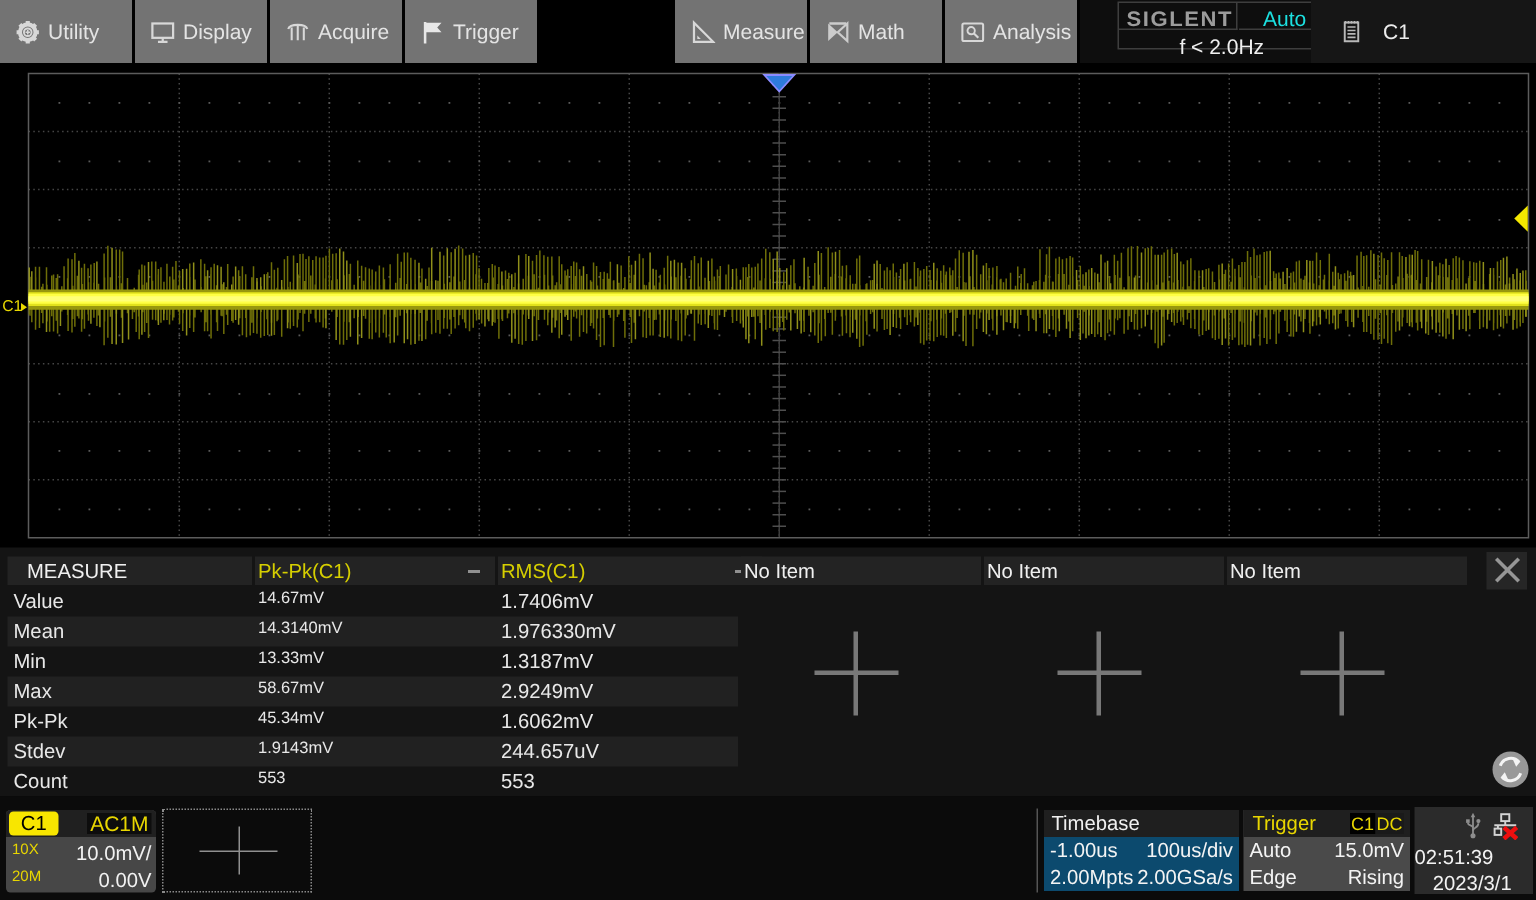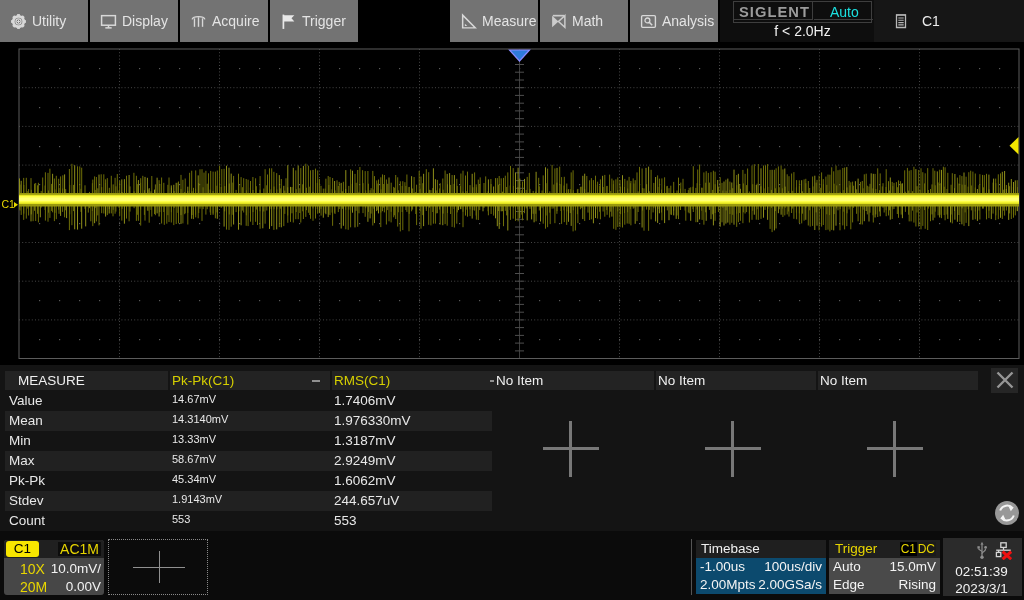--- a/index.html
+++ b/index.html
@@ -11,7 +11,7 @@
 .mic { position:absolute; left:10px; top:13px; }
 .mtxt { position:absolute; left:32px; top:13px; font-size:14px; color:#e4e4e4; white-space:nowrap; }
 #sigarea { position:absolute; left:720px; top:0; width:154px; height:42px; background:#0e0e0e; }
-#sigbox { position:absolute; left:13px; top:1px; width:139px; height:22px; border:1px solid #3e3e3e; }
+#sigbox { position:absolute; left:25px; top:1px; width:139px; height:32px; border:1px solid #3e3e3e; }
 #sigcell { position:absolute; left:0; top:0; width:79px; height:18px; border-right:1px solid #3e3e3e; border-bottom:1px solid #3e3e3e; }
 #autocell { position:absolute; left:80px; top:0; width:59px; height:18px; border-bottom:1px solid #3e3e3e; }
 .siglogo { position:absolute; left:5px; top:2px; font-size:14px; font-weight:bold; color:#9c9c9c; letter-spacing:1px; transform:scaleX(1.05); transform-origin:left; }

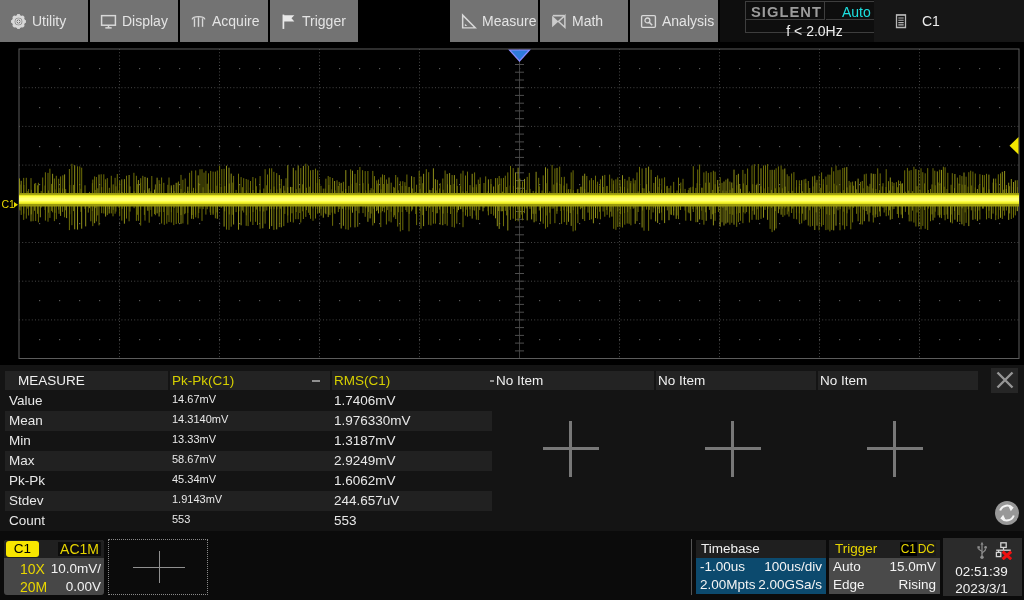--- a/index.html
+++ b/index.html
@@ -47,7 +47,7 @@
 #c1chip { position:absolute; left:2px; top:1px; width:33px; height:16px; background:#f8e600; border-radius:3px; text-align:center; font-size:13.5px; color:#000; line-height:16px; }
 #ac1m { position:absolute; right:3px; top:2px; font-size:14px; color:#e8d600; background:#0d0d0d; padding:0 2px; height:14px; line-height:14px; }
 .chrow { position:absolute; left:0; width:100px; height:18px; }
-.chrow .yl { position:absolute; left:16px; top:1px; font-size:14px; color:#e8d600; }
+.chrow .yl { position:absolute; left:4px; top:1px; font-size:10px; color:#e8d600; }
 .chrow .wr { position:absolute; right:3px; top:1px; font-size:13.5px; color:#f2f2f2;text-align:center; }
 #addbox { position:absolute; left:108px; top:8px; width:100px; height:56px; border:1px dotted #8a8a8a; }
 #addbox .ph { position:absolute; left:24px; top:27px; width:52px; height:1px; background:#909090; }

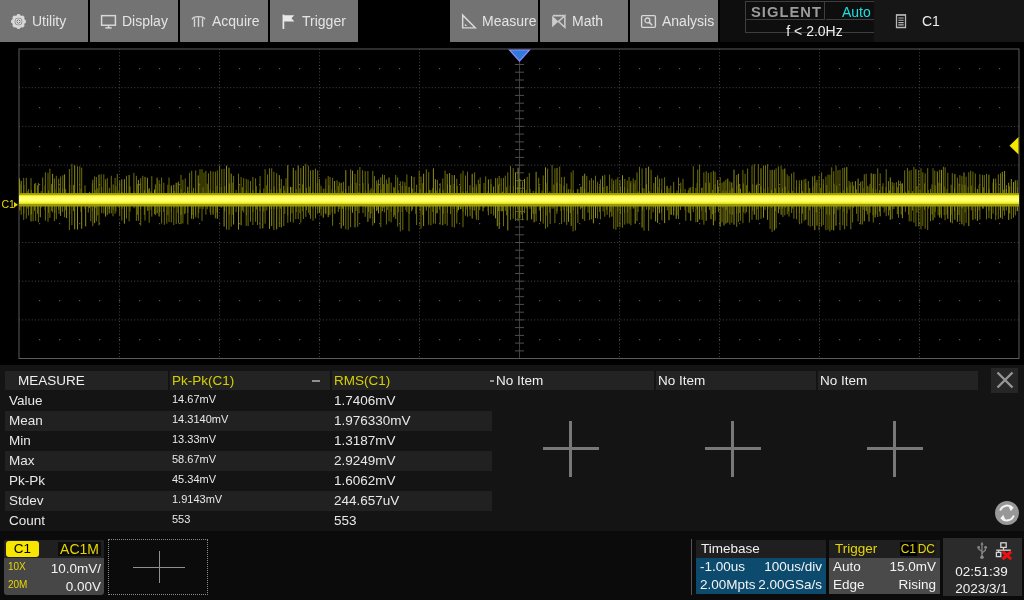--- a/index.html
+++ b/index.html
@@ -64,7 +64,7 @@
 #trhd-label { position:absolute; left:6px; top:1px; font-size:13.5px; color:#e8d600; }
 .chip { position:absolute; top:2px; font-size:12px; color:#e8d600; background:#000; padding:0 1px; height:14px; line-height:14px; }
 #rstatus { position:absolute; left:943px; top:7px; width:79px; height:58px; background:#2b2b2b; }
-#rstatus .time { position:absolute; left:0; right:2px; top:26px; text-align:center; font-size:13.5px; color:#f2f2f2; }
+#rstatus .time { position:absolute; left:0; right:2px; top:26px; text-align:left; font-size:13.5px; color:#f2f2f2; }
 #rstatus .date { position:absolute; left:0; right:2px; top:43px; text-align:center; font-size:13.5px; color:#f2f2f2; }
 </style></head>
 <body>

